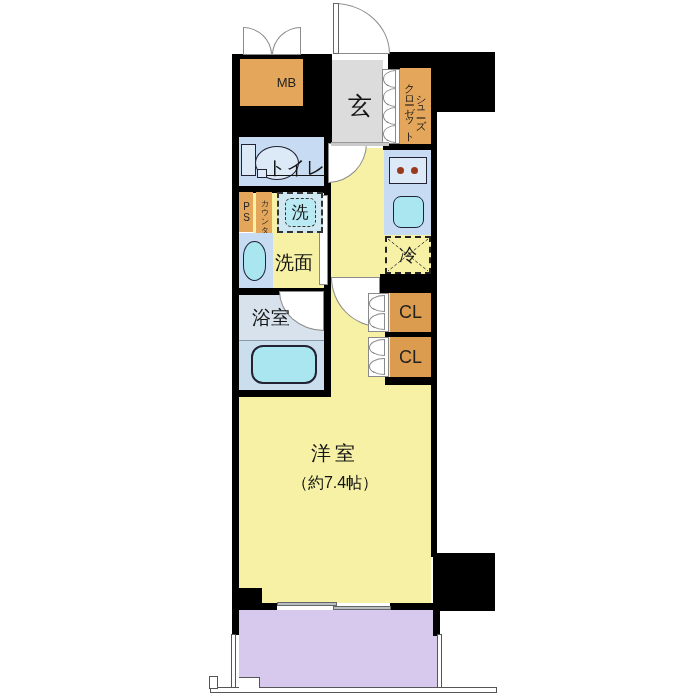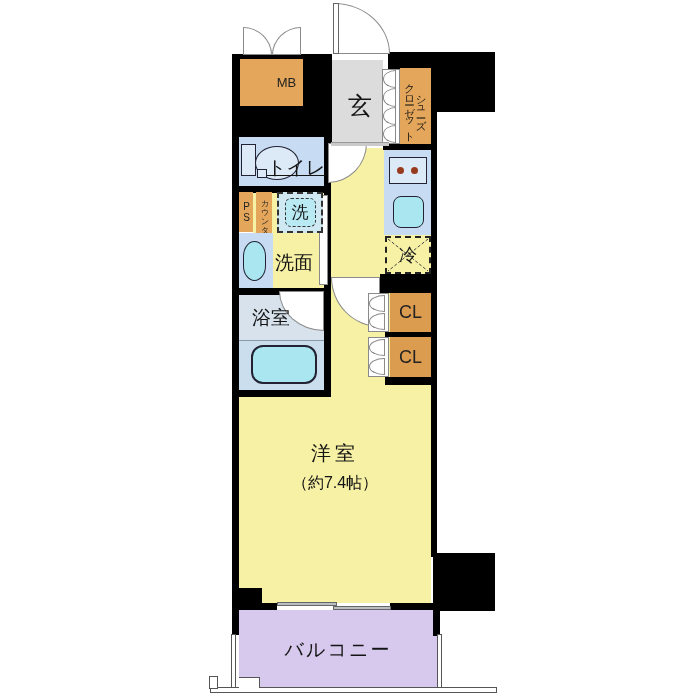--- a/index.html
+++ b/index.html
@@ -154,9 +154,6 @@
     <span style="font-size:20px;letter-spacing:4px;">洋室</span>
     <span style="font-size:16px;">（約7.4帖）</span>
   </div>
-  <div class="lbl ctr" style="left:258px;top:637px;width:160px;">
-    <span style="font-size:19px;letter-spacing:2px;">バルコニー</span>
-  </div>
 
 </div>
 

